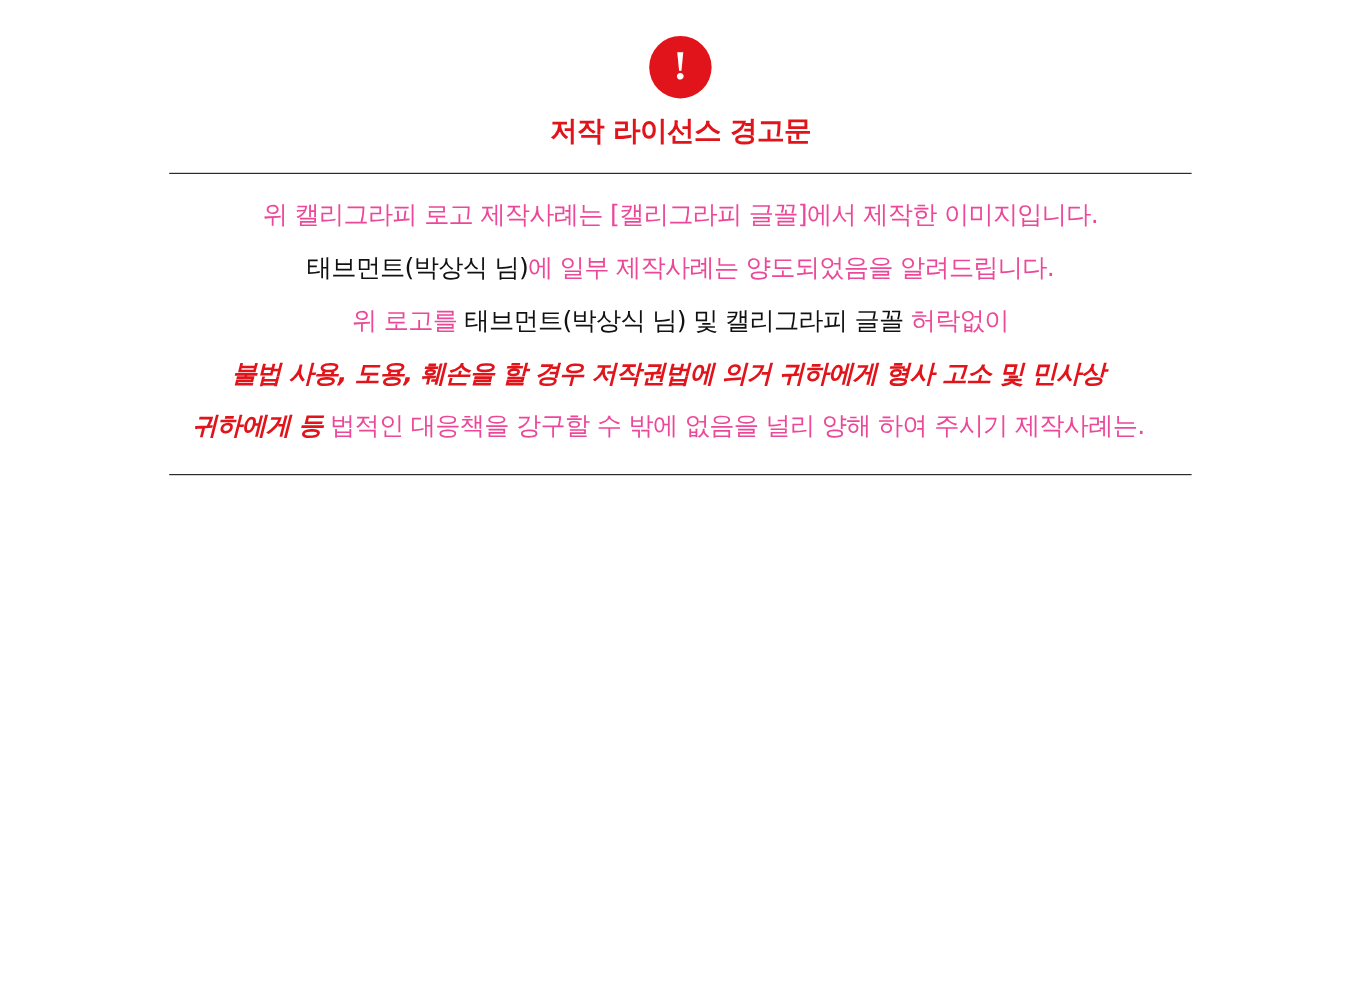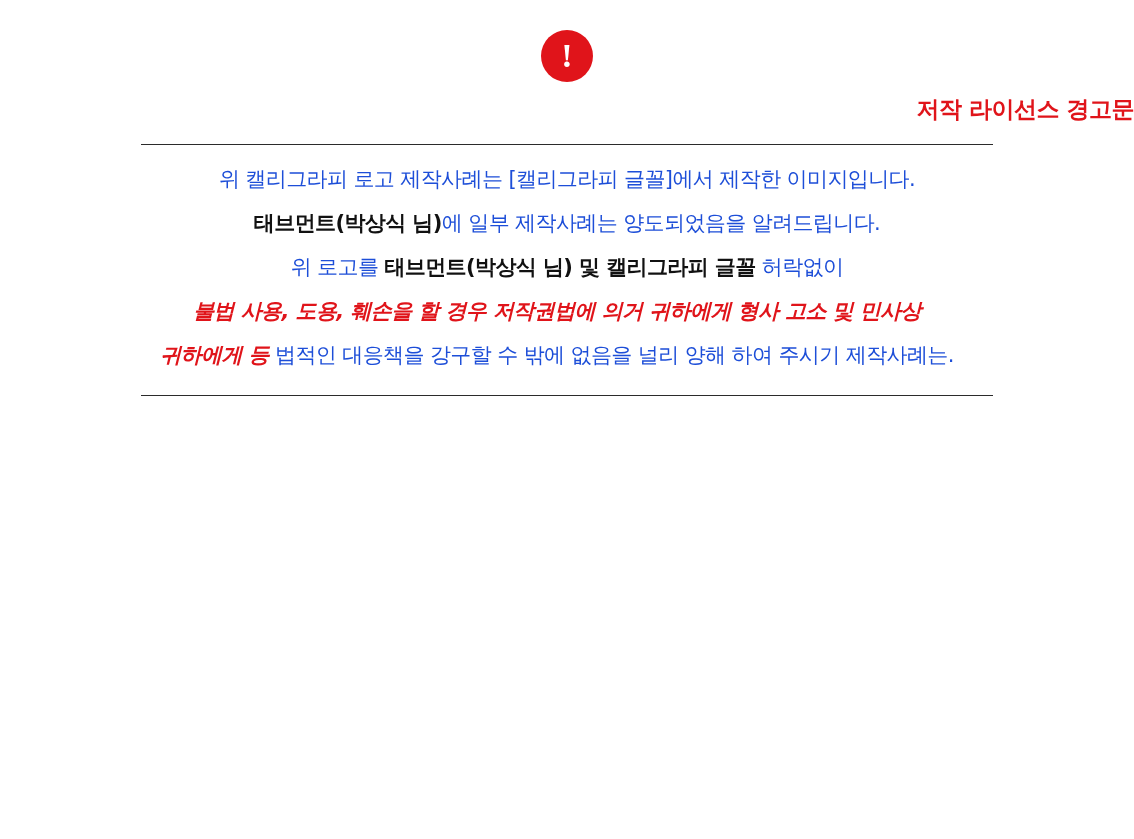--- a/index.html
+++ b/index.html
@@ -44,7 +44,7 @@
   }
 
   .notice-title {
-    text-align: right;
+    text-align: center;
     color: #e0141a;
     font-size: 23px;
     font-weight: bold;

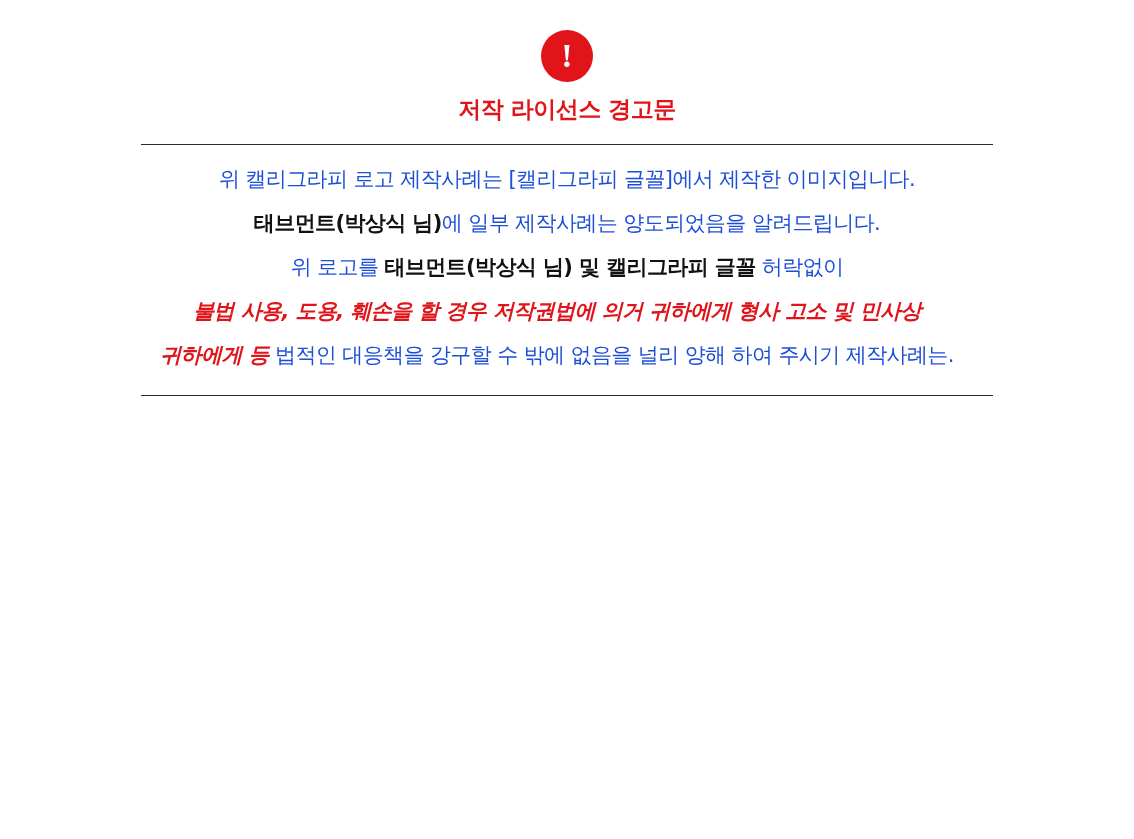--- a/index.html
+++ b/index.html
@@ -72,7 +72,7 @@
 
   .b { font-weight: bold; }
   .red { color: #e0141a; font-weight: bold; font-style: italic; }
-  .plain { font-weight: normal; color: #1d4ed8; }
+  .plain { font-weight: normal; color: #ec4899; }
 </style>
 </head>
 <body>

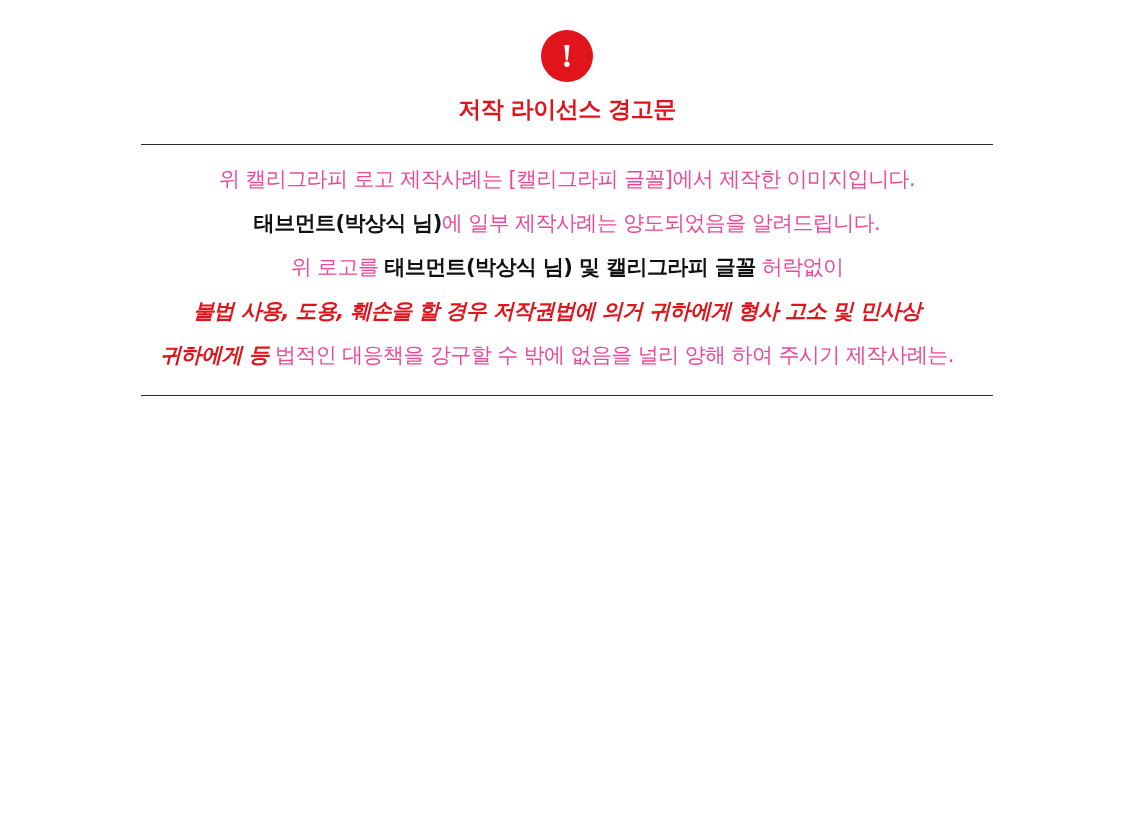--- a/index.html
+++ b/index.html
@@ -70,7 +70,7 @@
   }
   .line.shift-left { position: relative; left: -10px; }
 
-  .b { font-weight: bold; }
+  .b { font-weight: normal; }
   .red { color: #e0141a; font-weight: bold; font-style: italic; }
   .plain { font-weight: normal; color: #ec4899; }
 </style>

